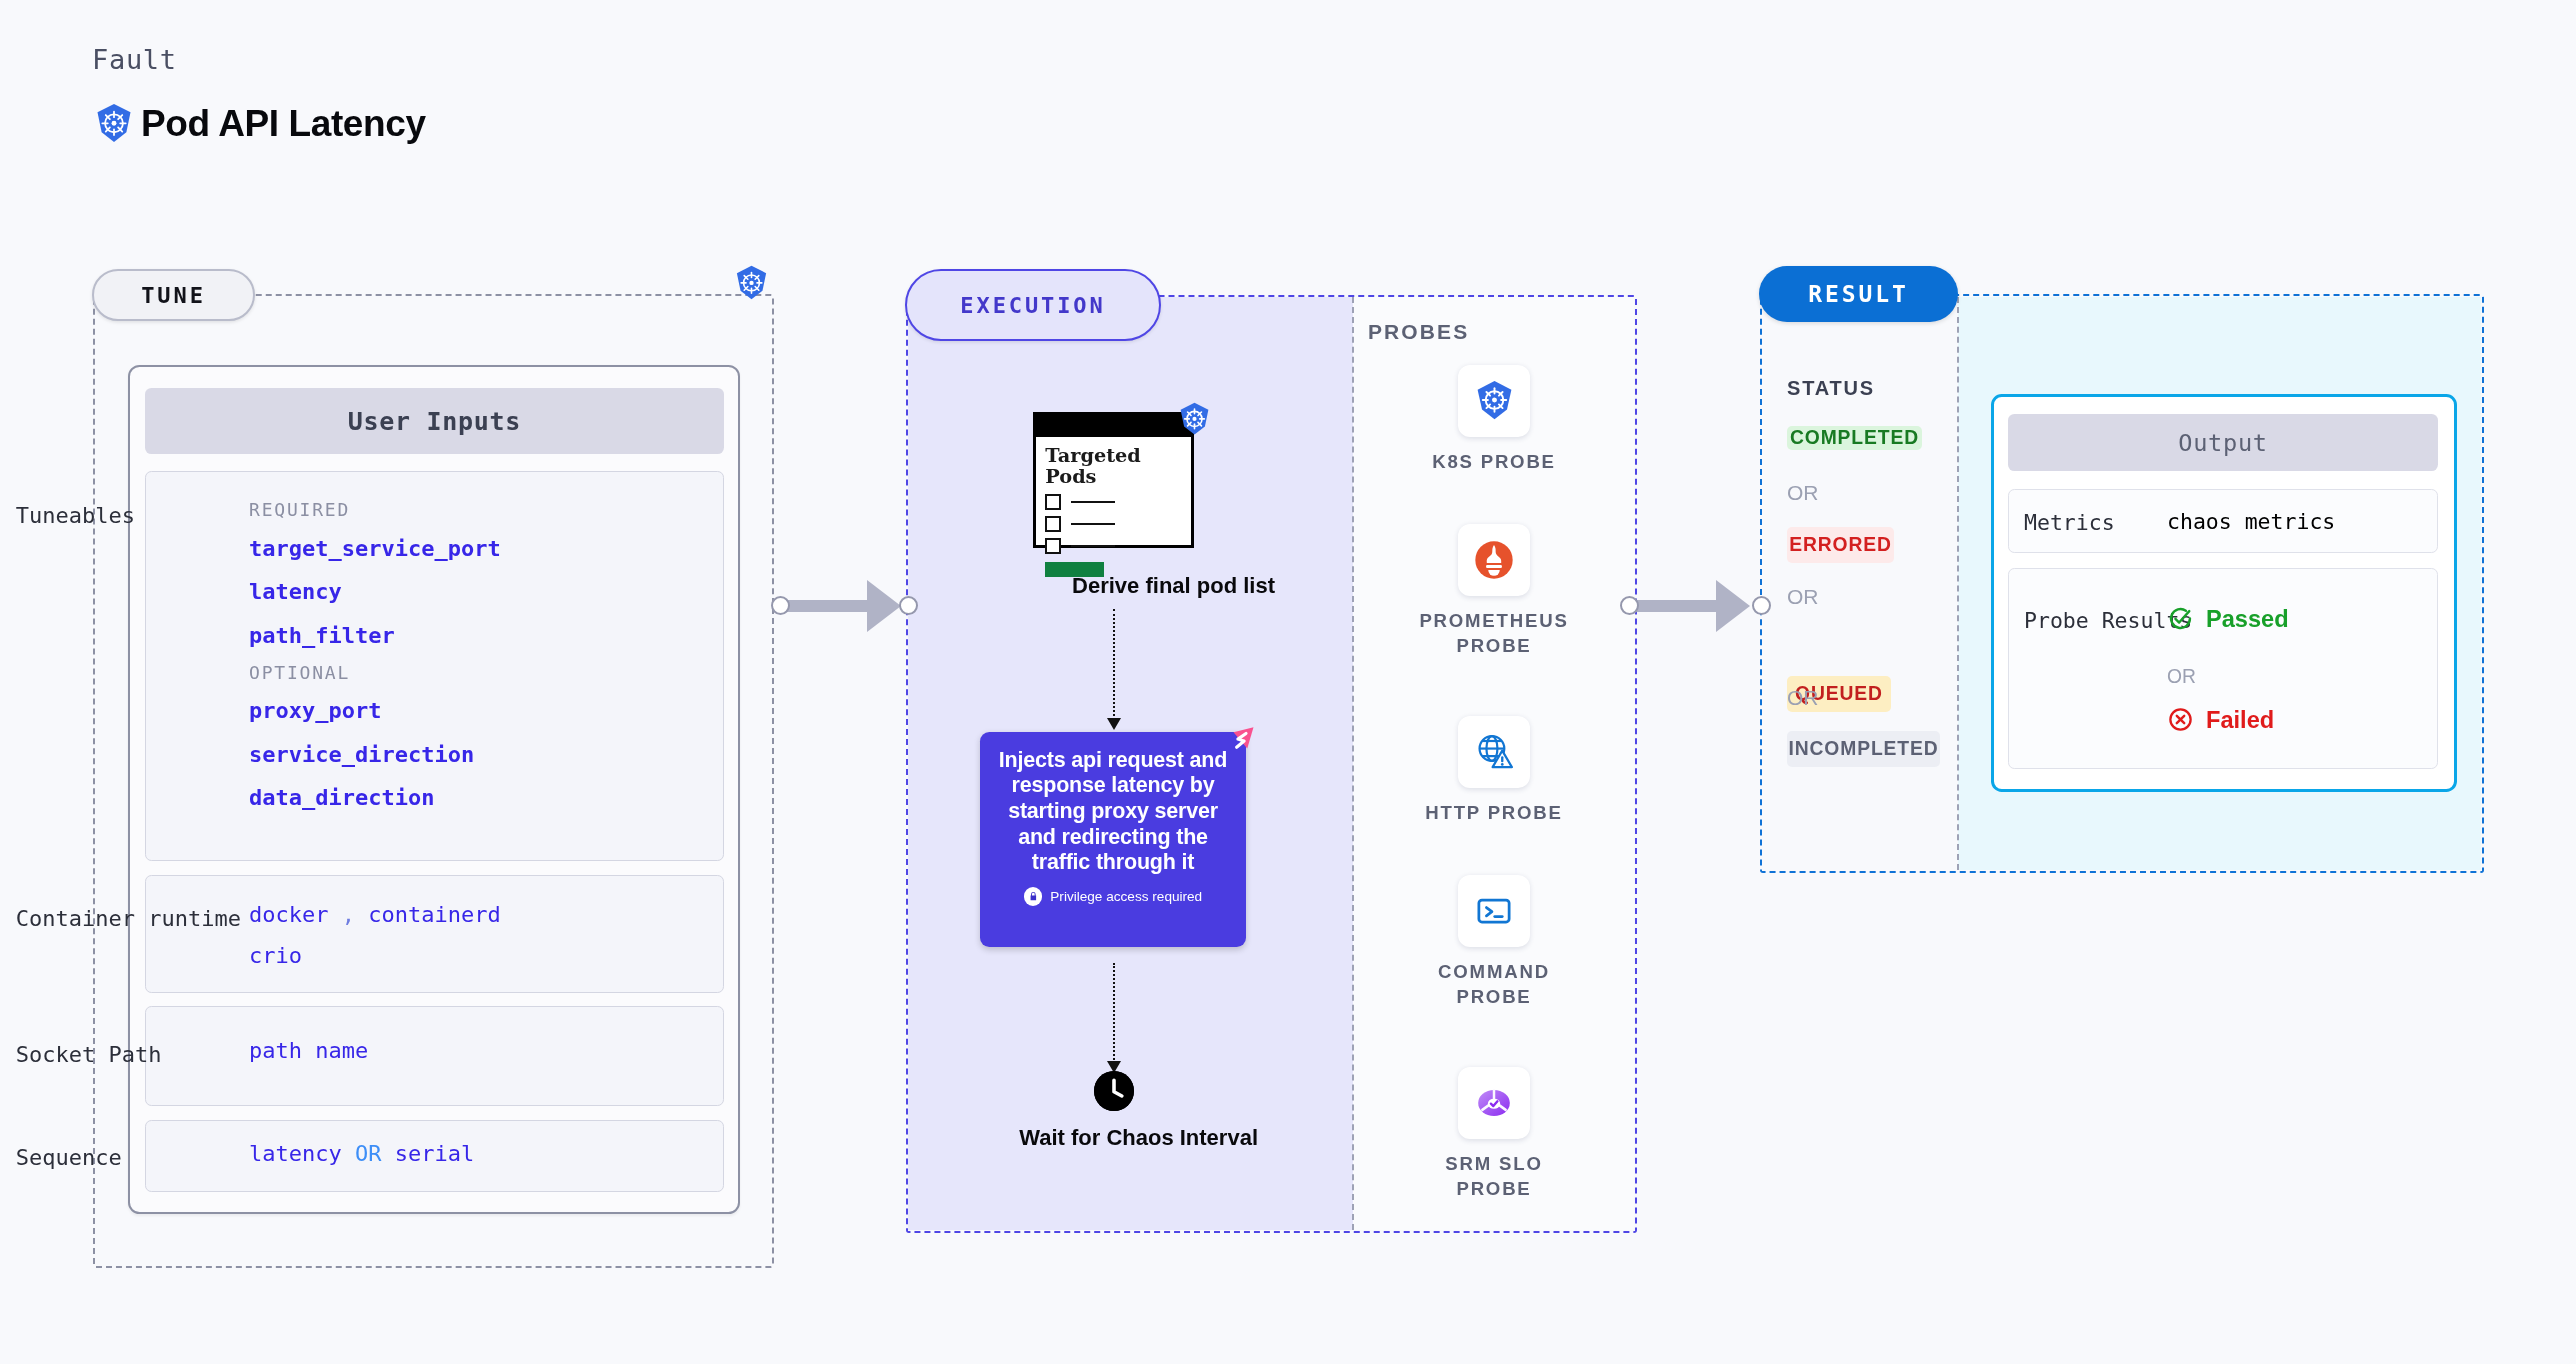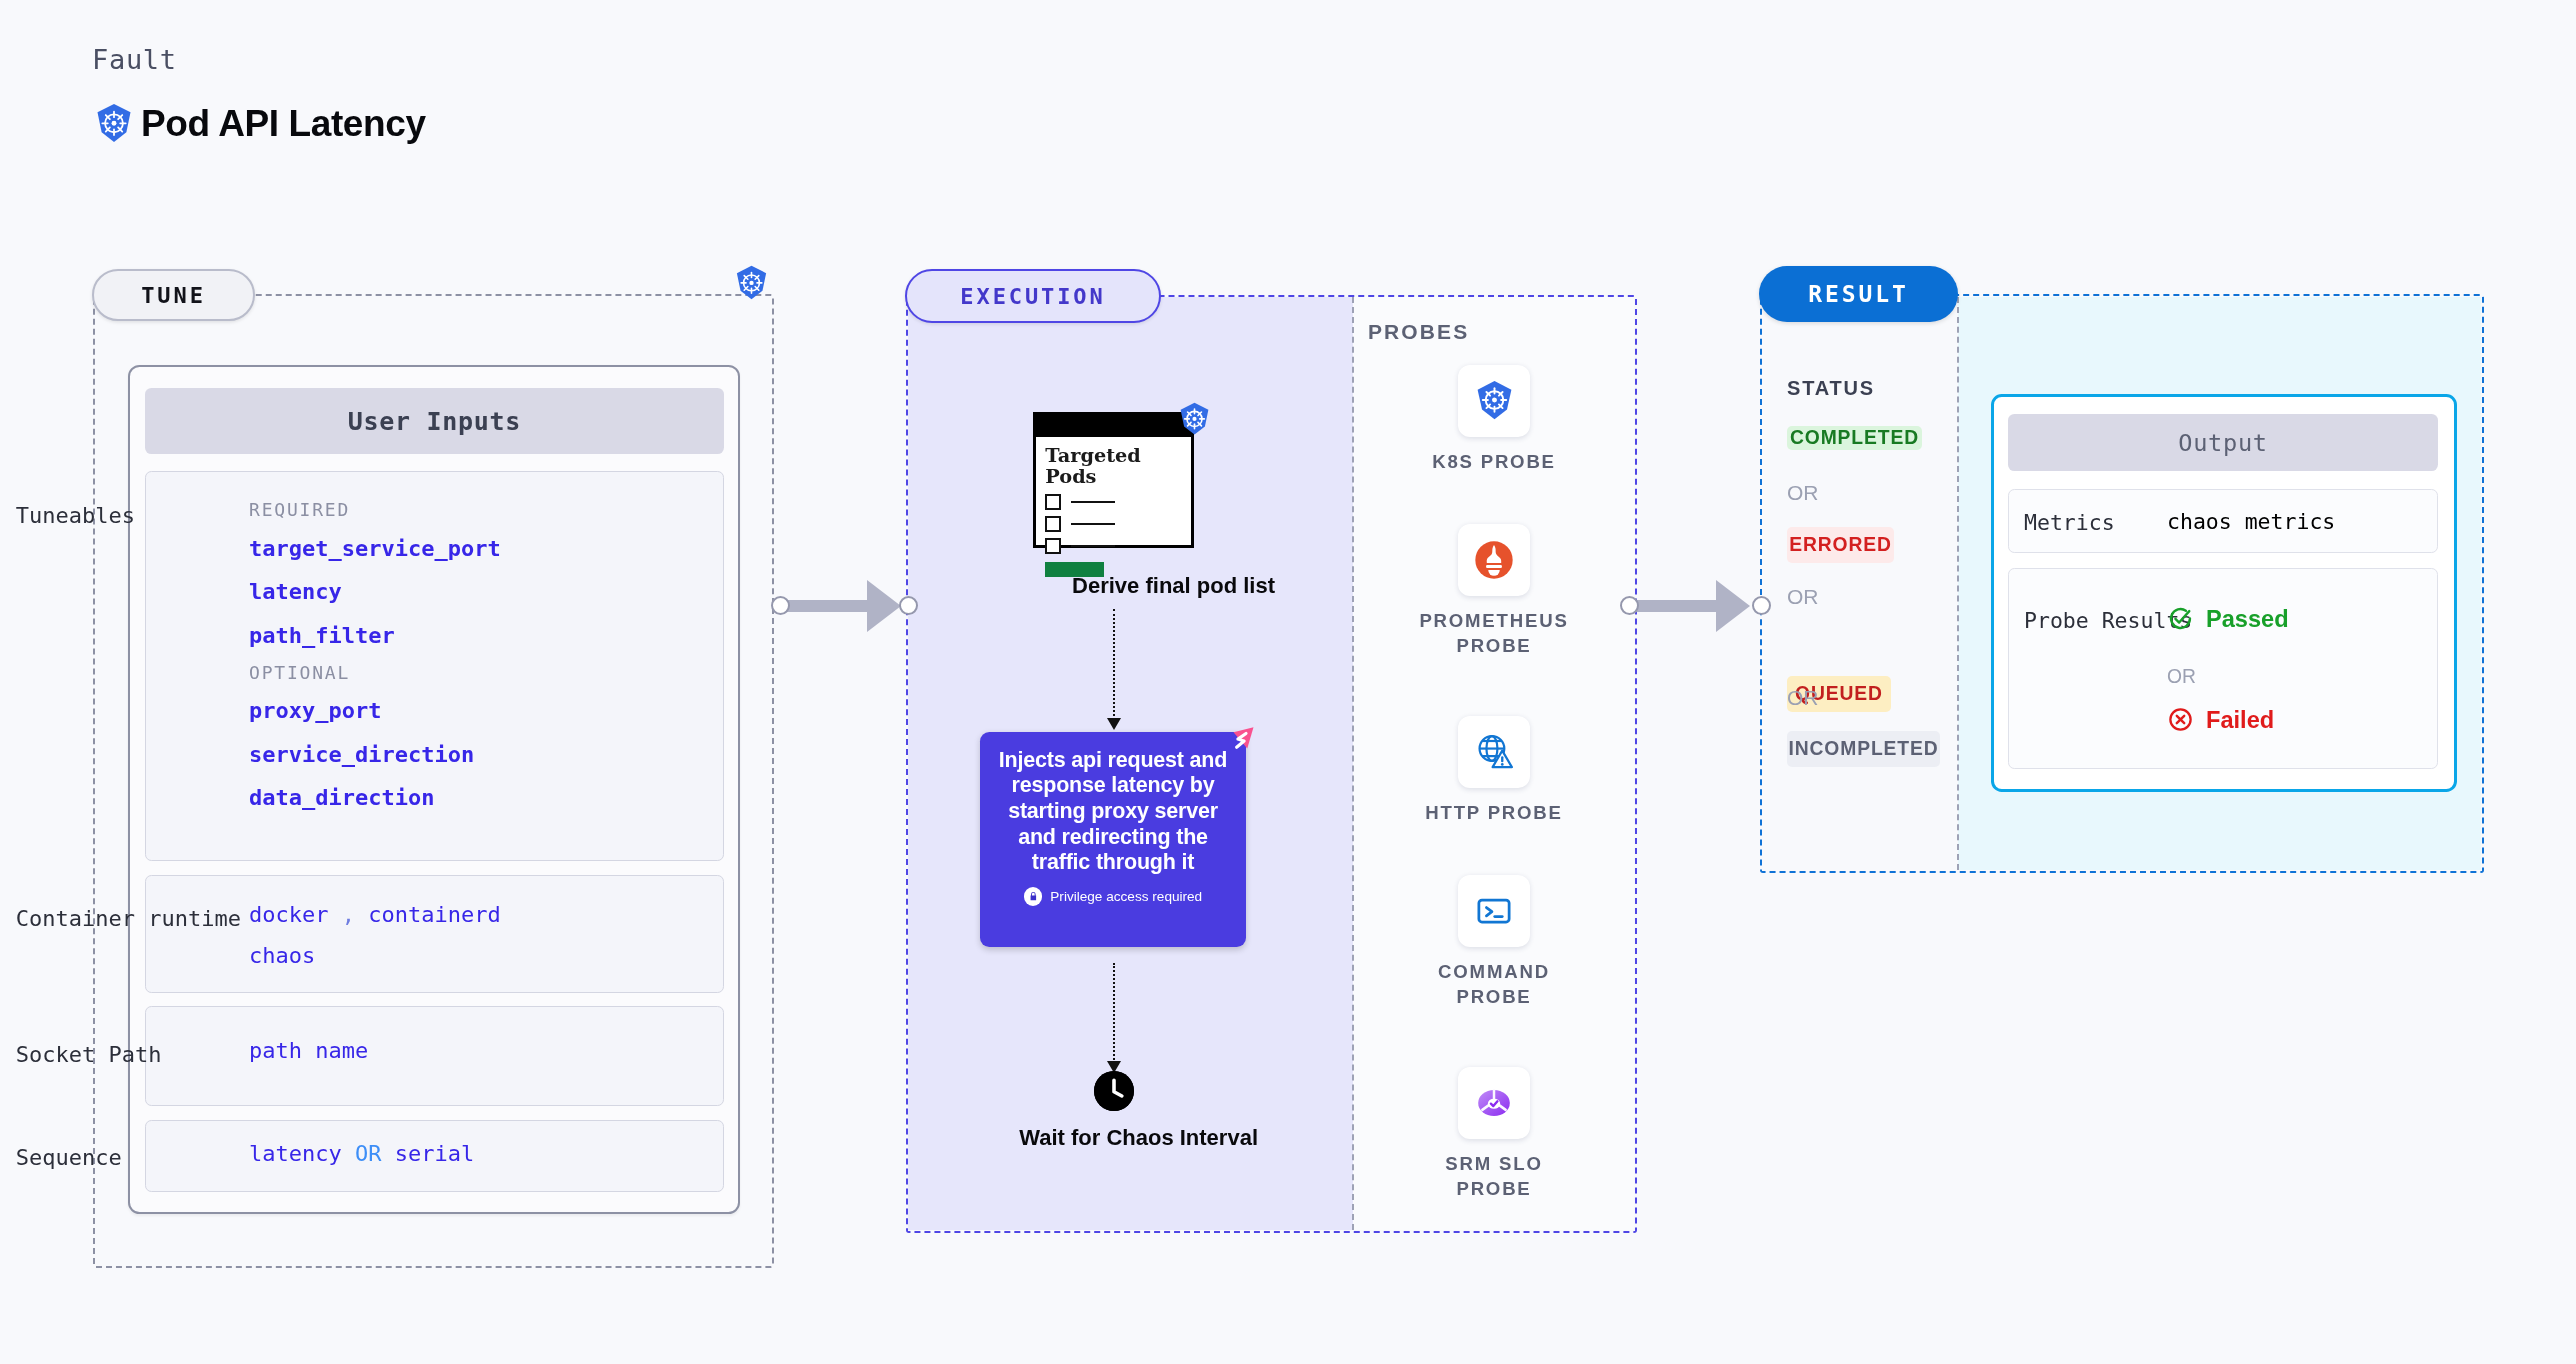--- a/index.html
+++ b/index.html
@@ -35,7 +35,7 @@
     box-shadow: 0 1.4px 3.6px rgba(0,0,0,.10);
   }
   #exec-tag {
-    left: 905px; top: 269px; width: 256px; height: 54px;
+    left: 905px; top: 269px; width: 256px; height: 72px;
     background: #e4e4fb; border: 2.5px solid #4f46e5; color: #4338ca;
     font-size: 22px;
     box-shadow: 0 1.4px 3.6px rgba(0,0,0,.10);

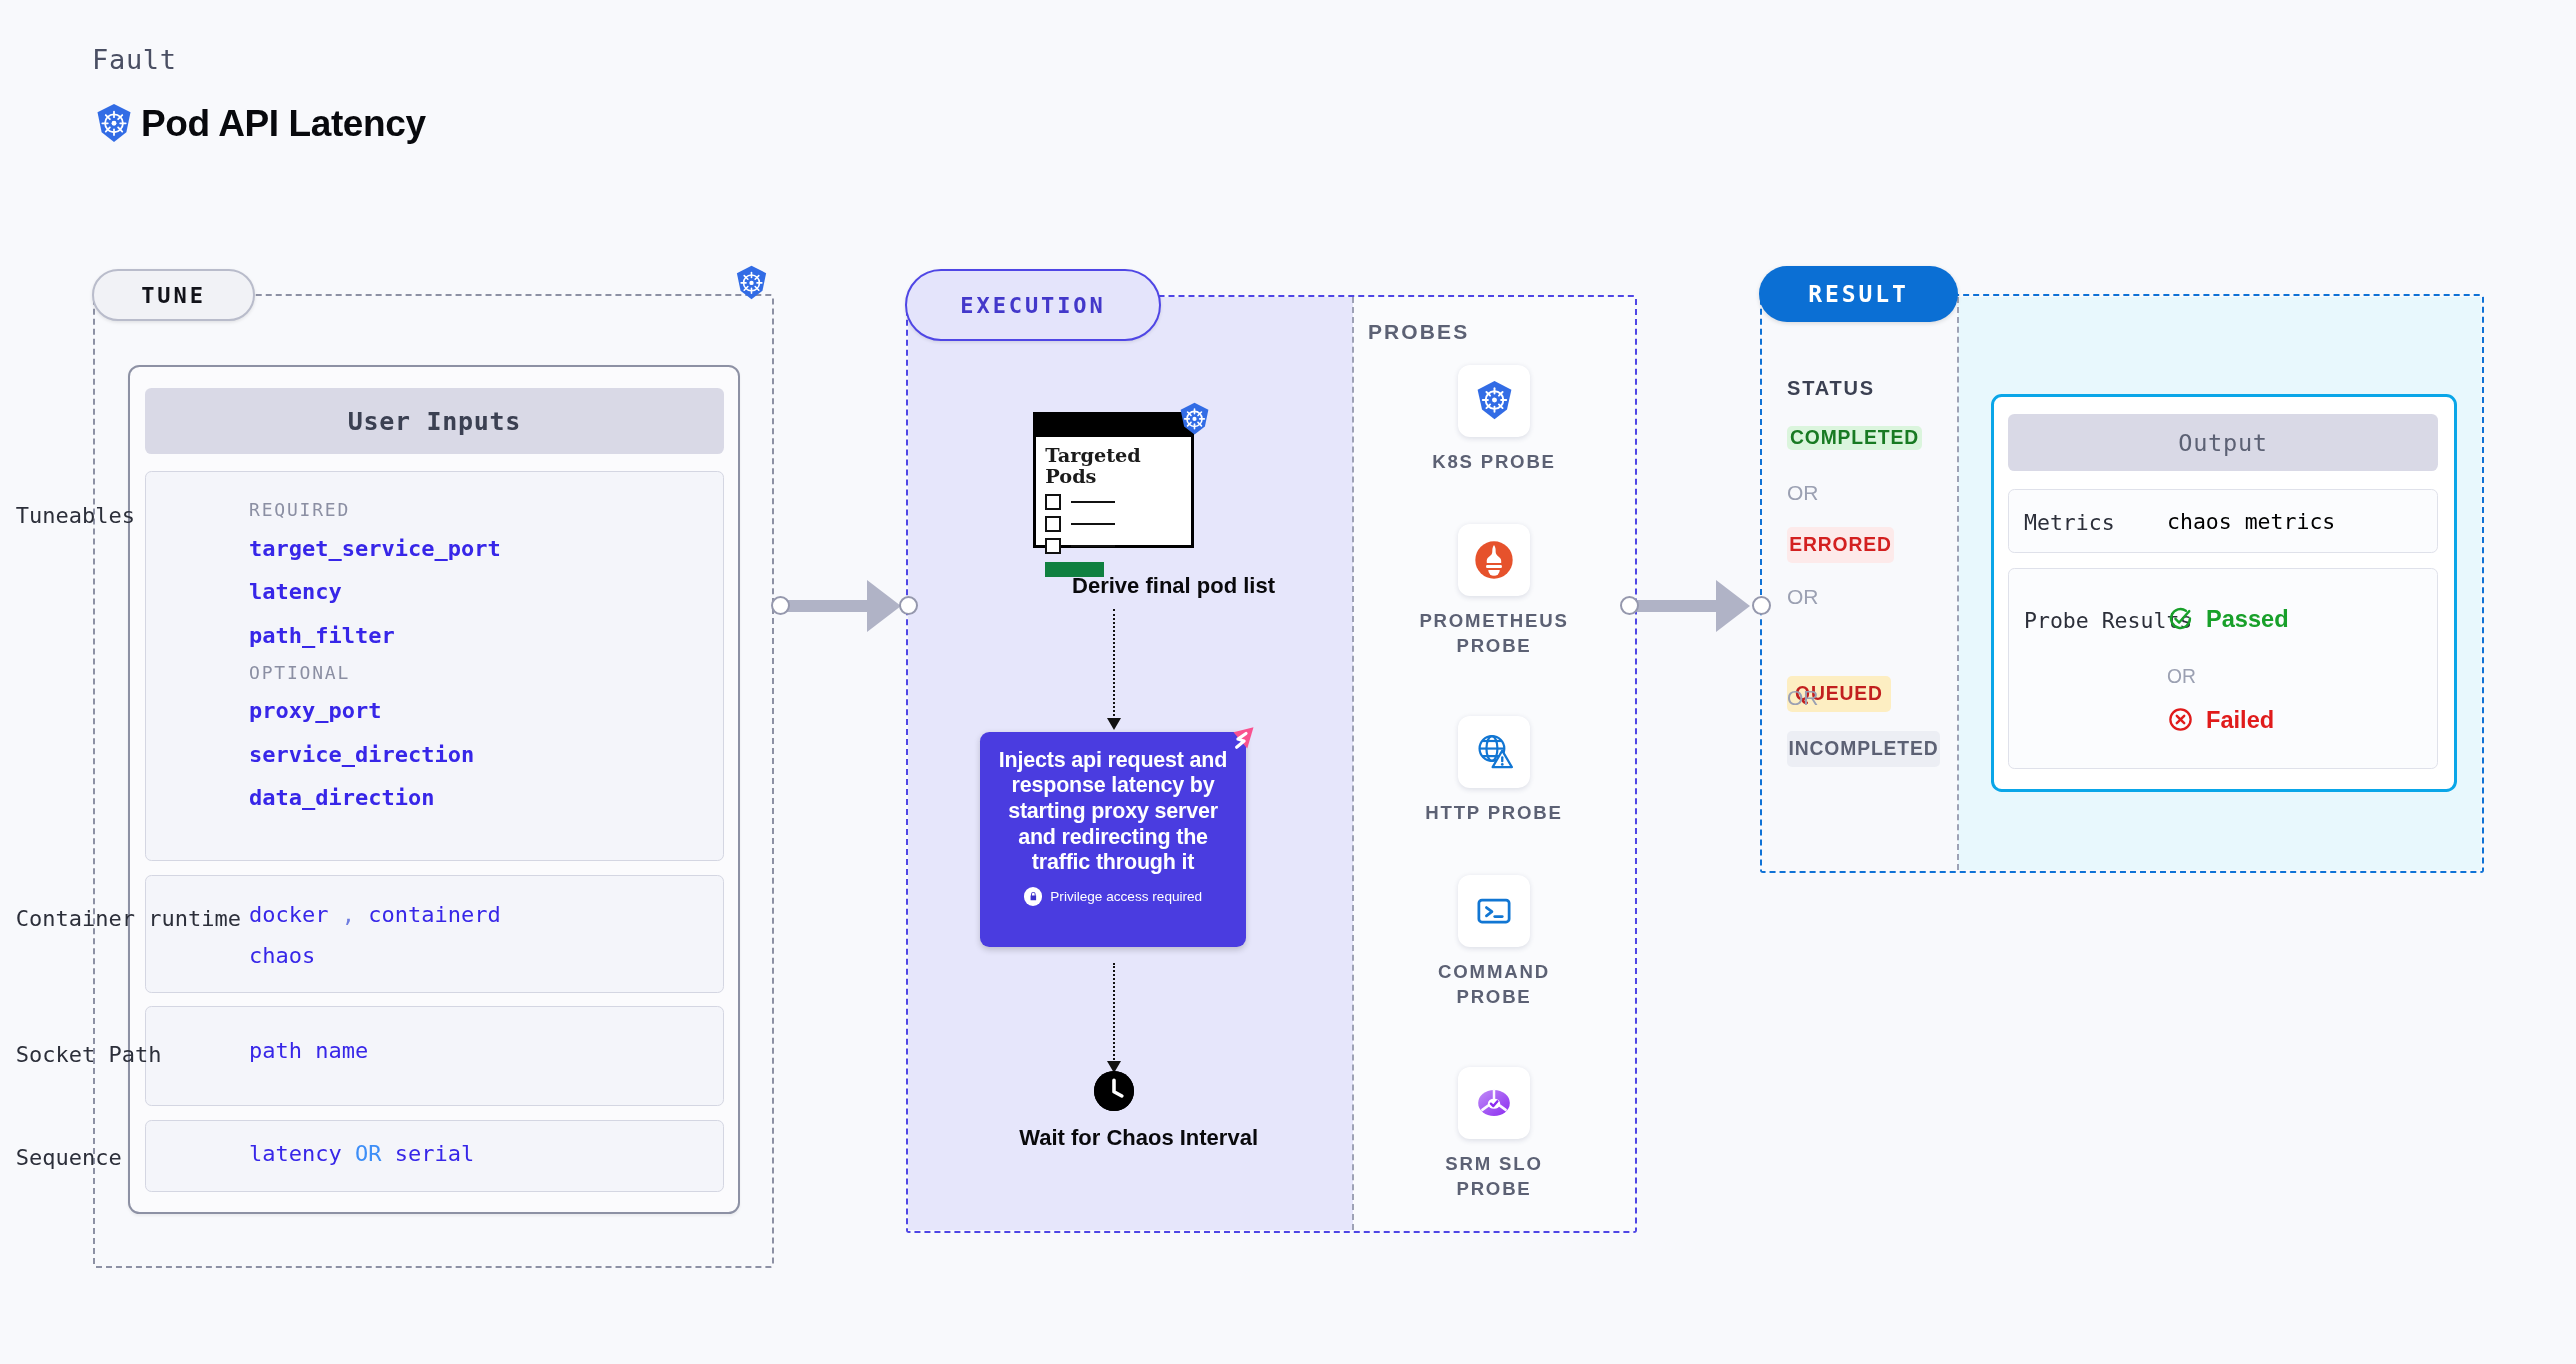--- a/index.html
+++ b/index.html
@@ -320,7 +320,7 @@
     <span class="sep-comma">,</span>
     <span>containerd</span>
   </div>
-  <div>chaos</div>
+  <div>crio</div>
 </div>
 
 <div id="socket-box" class="io-box"></div>

